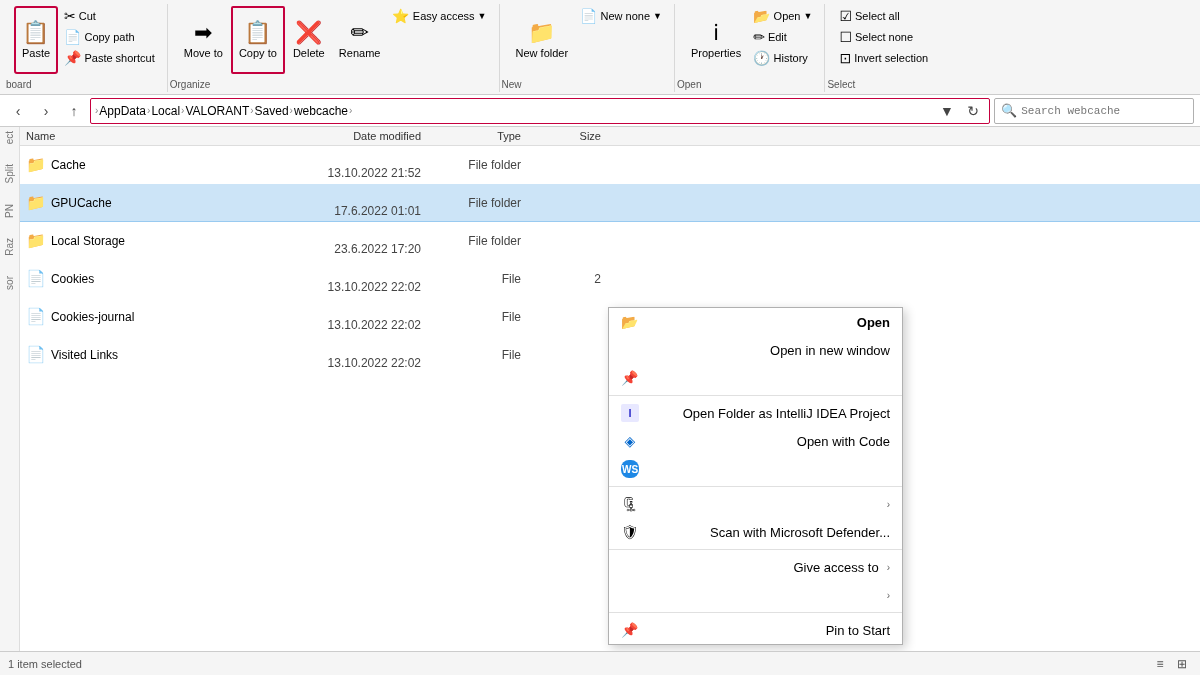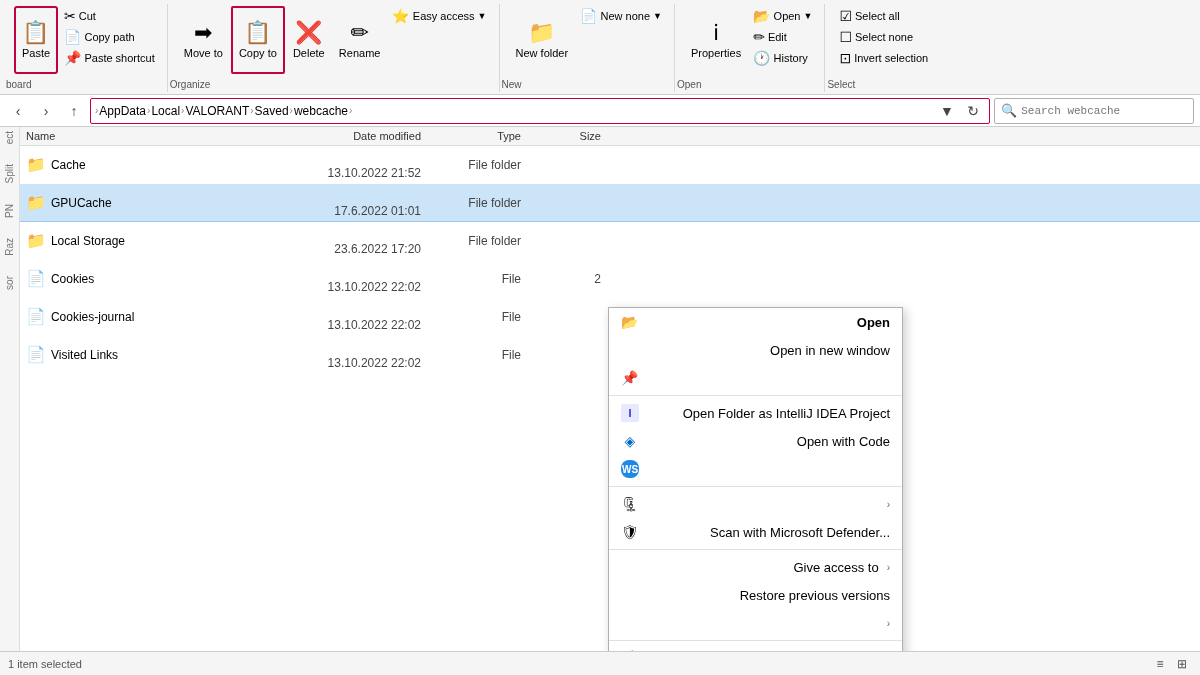--- a/index.html
+++ b/index.html
@@ -593,10 +593,6 @@
       </div>
       <div class="ctx-item">
         <span class="ctx-icon"></span>
-        <span class="ctx-label">Restore previous versions</span>
-      </div>
-      <div class="ctx-item">
-        <span class="ctx-icon"></span>
         <span class="ctx-arrow">›</span>
       </div>
       <div class="ctx-separator"></div>

